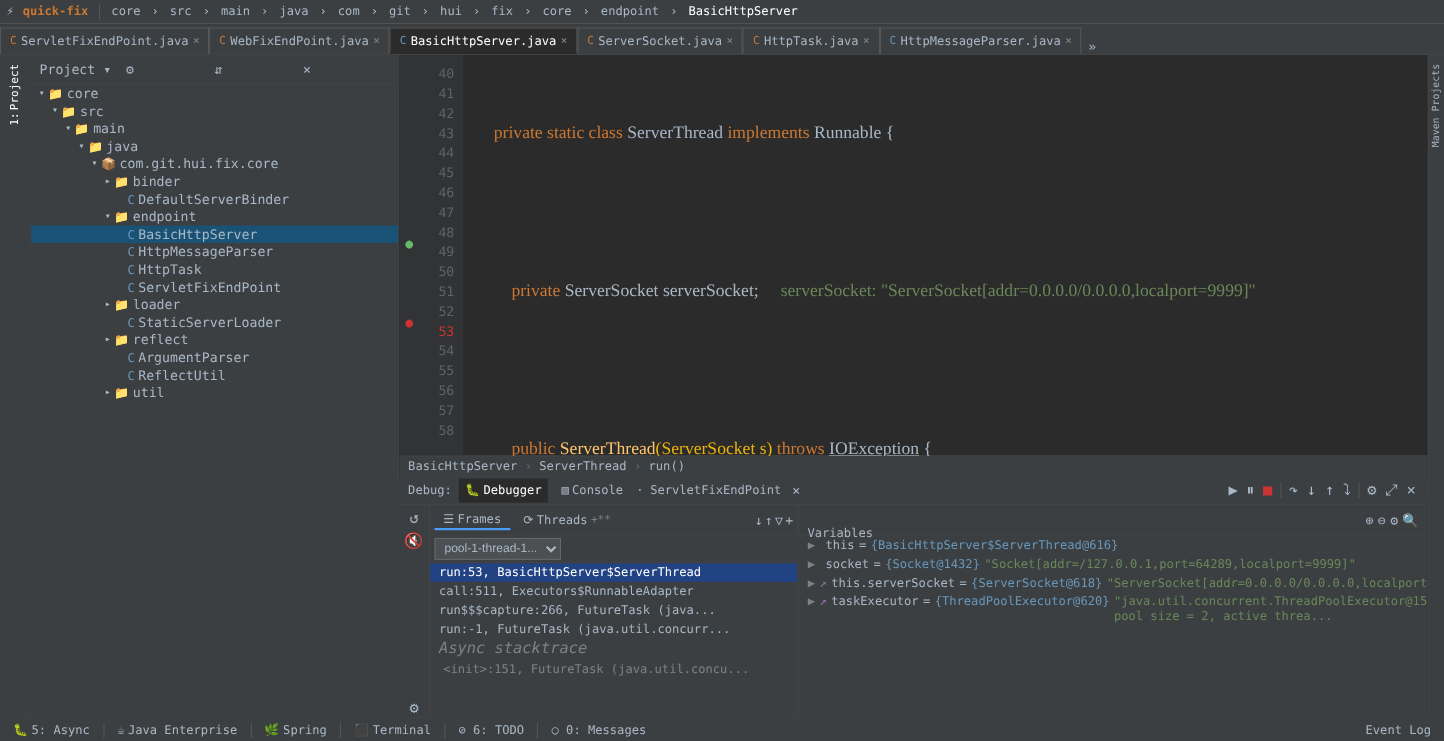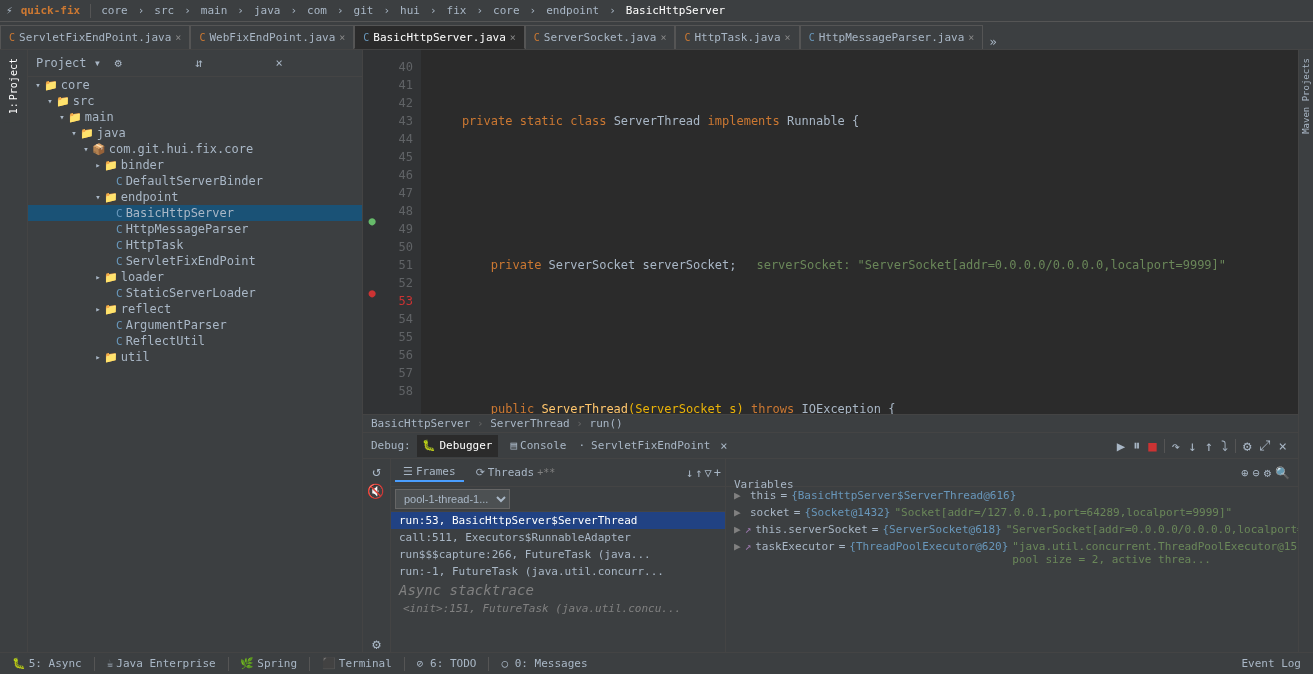--- a/index.html
+++ b/index.html
@@ -40,7 +40,7 @@
     #editor-area { flex: 1; display: flex; flex-direction: column; background: #2b2b2b; overflow: hidden; }
     #code-view { flex: 1; overflow: auto; display: flex; position: relative; }
     #line-numbers { background: #313335; color: #606366; padding: 8px 8px; text-align: right; min-width: 40px; flex-shrink: 0; line-height: 18px; font-size: 12px; user-select: none; }
-    #code-content { flex: 1; padding: 8px 0 8px 8px; line-height: 18px; font-size: 12px; overflow: auto; white-space: pre; }
+    #code-content { flex: 1; padding: 8px 0 8px 8px; line-height: 18px; font-size: 16px; overflow: auto; white-space: pre; font-family: Liberation Serif, serif; }
 
     .line { display: flex; align-items: flex-start; min-height: 18px; padding: 0 4px; }
 

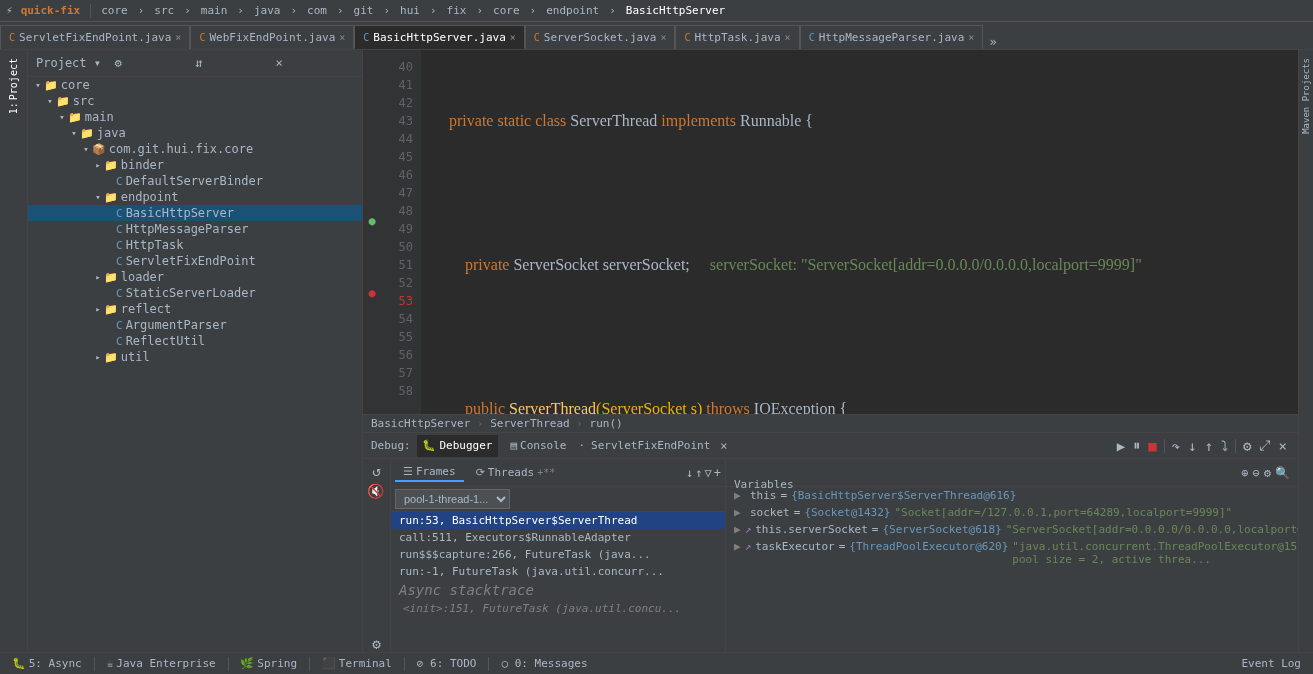--- a/index.html
+++ b/index.html
@@ -61,7 +61,7 @@
     #frames-list { flex: 1; overflow-y: auto; }
     .frame-item { padding: 2px 8px; cursor: pointer; font-size: 11px; color: #a9b7c6; }
     .frame-item.active { background: #214283; color: #fff; }
-    .frame-item.async { color: #808080; padding-left: 12px; font-style: italic; }
+    .frame-item.async { color: #808080; padding-left: 12px; }
     .async-label { color: #808080; font-style: italic; padding: 2px 8px; font-size: 14px; }
 
     

